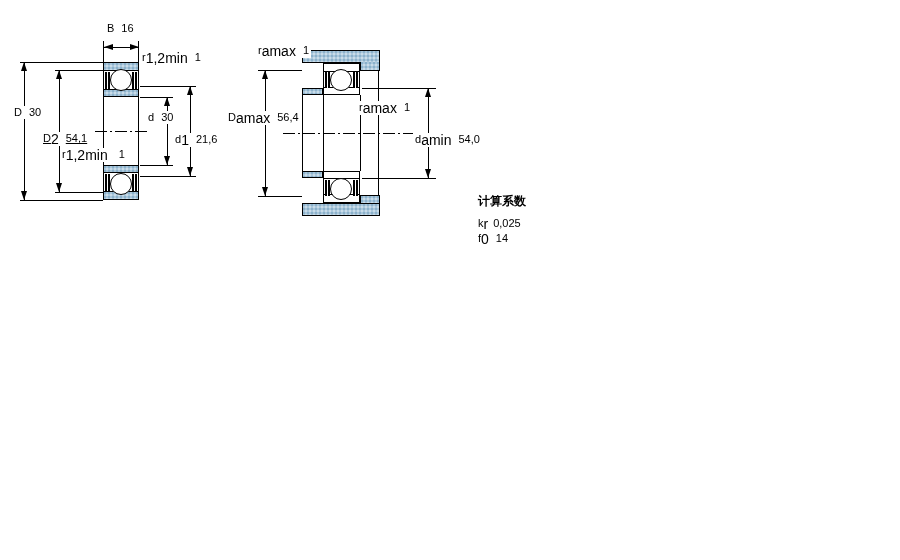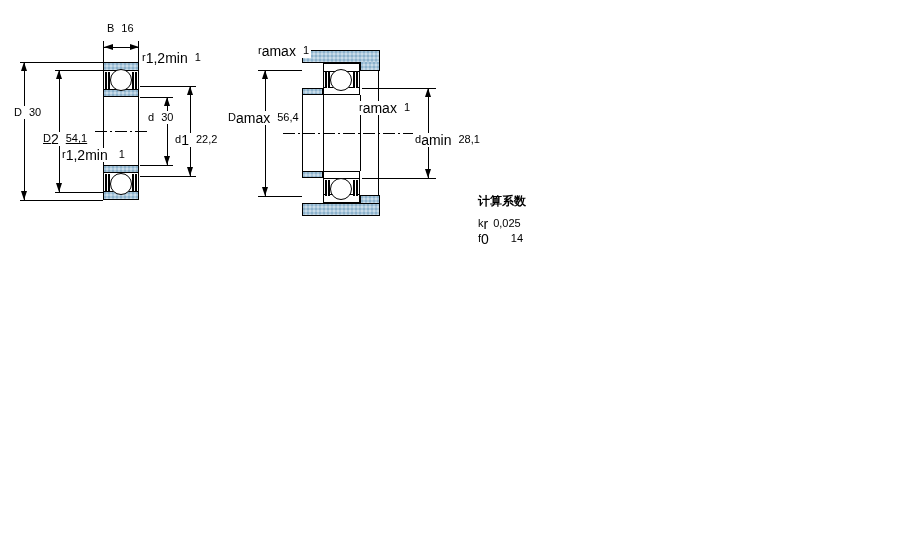--- a/index.html
+++ b/index.html
@@ -84,7 +84,7 @@
     <div class="lv" style="left:190px;top:86px;height:90px;"></div>
     <div class="aru" style="left:187px;top:86px;"></div>
     <div class="ard" style="left:187px;top:167px;"></div>
-    <div class="lbl" style="left:173px;top:133px;"><span>d</span><sub>1</sub><span class="val">22,2</span></div>
+    <div class="lbl" style="left:173px;top:133px;"><span>d</span><sub>1</sub><span class="val">21,6</span></div>
 
     <div class="lh" style="left:140px;top:97px;width:33px;"></div>
     <div class="lh" style="left:140px;top:165px;width:33px;"></div>

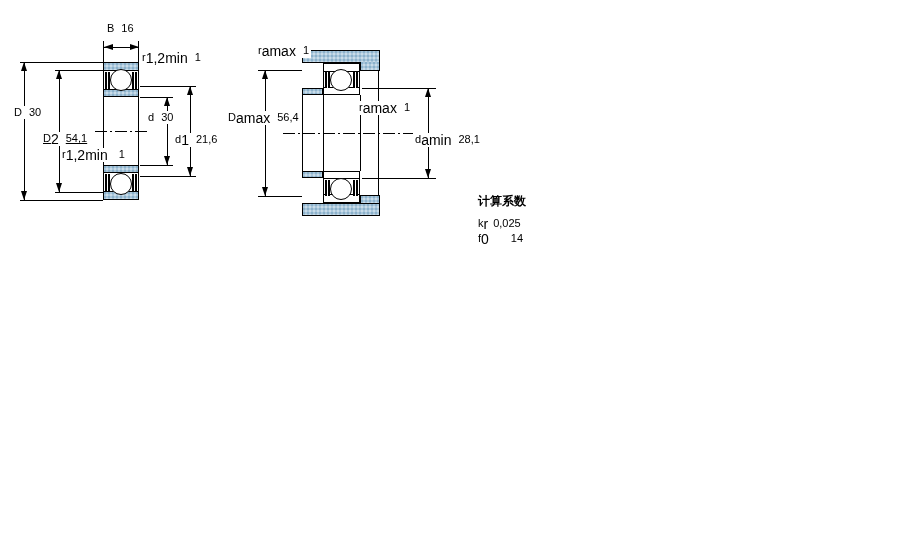--- a/index.html
+++ b/index.html
@@ -140,7 +140,7 @@
     <div class="lv" style="left:428px;top:88px;height:90px;"></div>
     <div class="aru" style="left:425px;top:88px;"></div>
     <div class="ard" style="left:425px;top:169px;"></div>
-    <div class="lbl" style="left:413px;top:133px;"><span>d</span><sub>amin</sub><span class="val">28,1</span></div>
+    <div class="lbl" style="left:413px;top:133px;"><span>d</span><sub>amin</sub><span class="val">54,0</span></div>
   </div>
 
   <div>

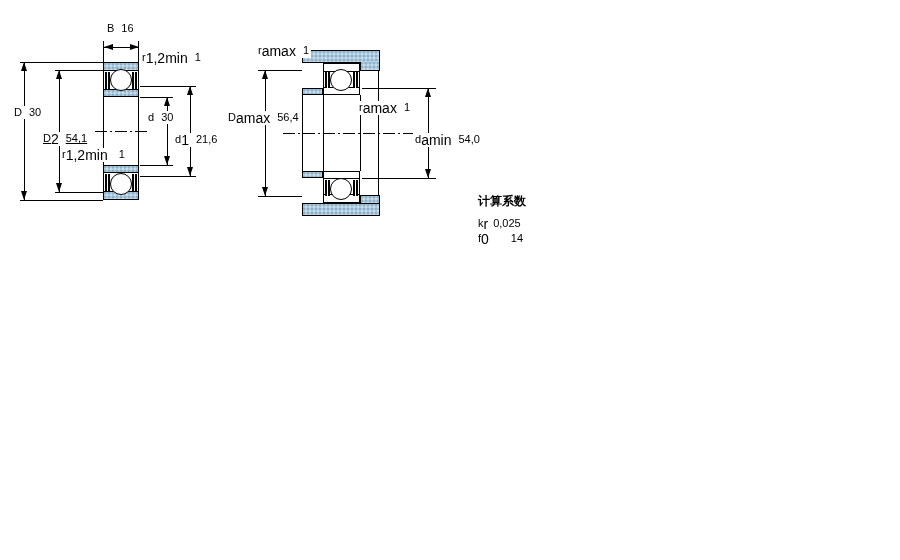--- a/index.html
+++ b/index.html
@@ -146,7 +146,7 @@
   <div>
     <div class="lbl title" style="left:476px;top:195px;">计算系数</div>
     <div class="lbl" style="left:476px;top:217px;"><span>k</span><sub>r</sub><span class="val" style="margin-left:5px;">0,025</span></div>
-    <div class="lbl" style="left:476px;top:232px;"><span>f</span><sub>0</sub><span class="val" style="margin-left:22px;">14</span></div>
+    <div class="lbl" style="left:476px;top:232px;"><span>f</span><sub>0</sub><span class="val" style="margin-left:7px;">14</span></div>
   </div>
 
 </div>

